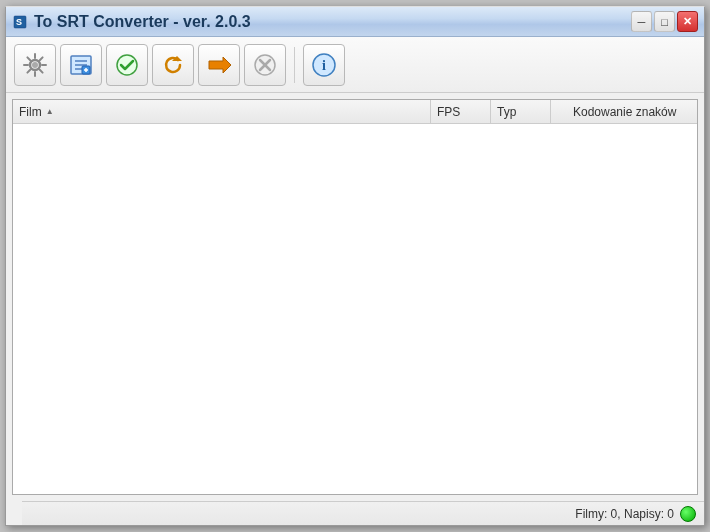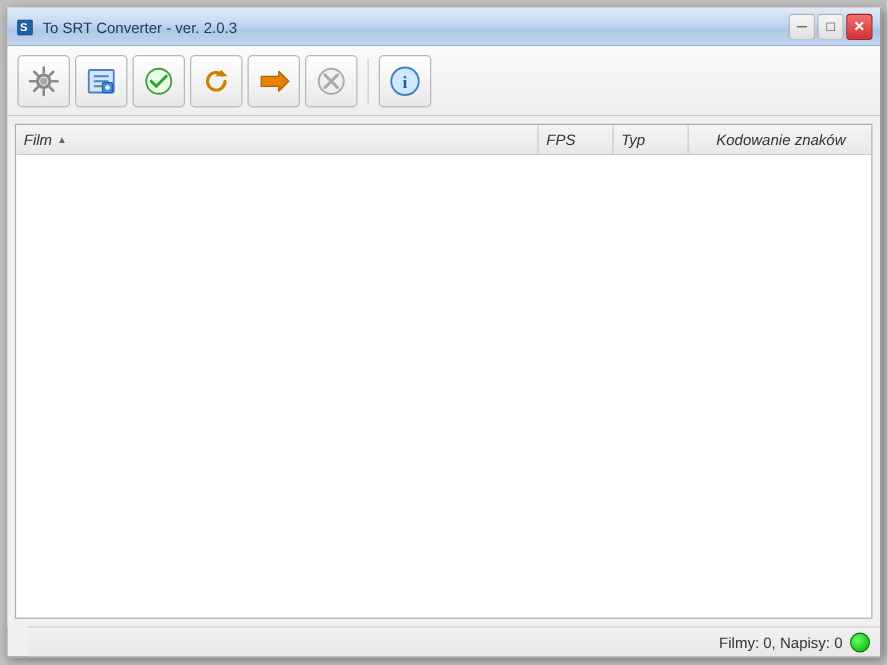--- a/index.html
+++ b/index.html
@@ -62,8 +62,8 @@
     }
 
     .title-text {
-      font-size: 12px;
-      font-weight: normal;
+      font-size: 16px;
+      font-weight: bold;
       color: #1a3a5c;
     }
 

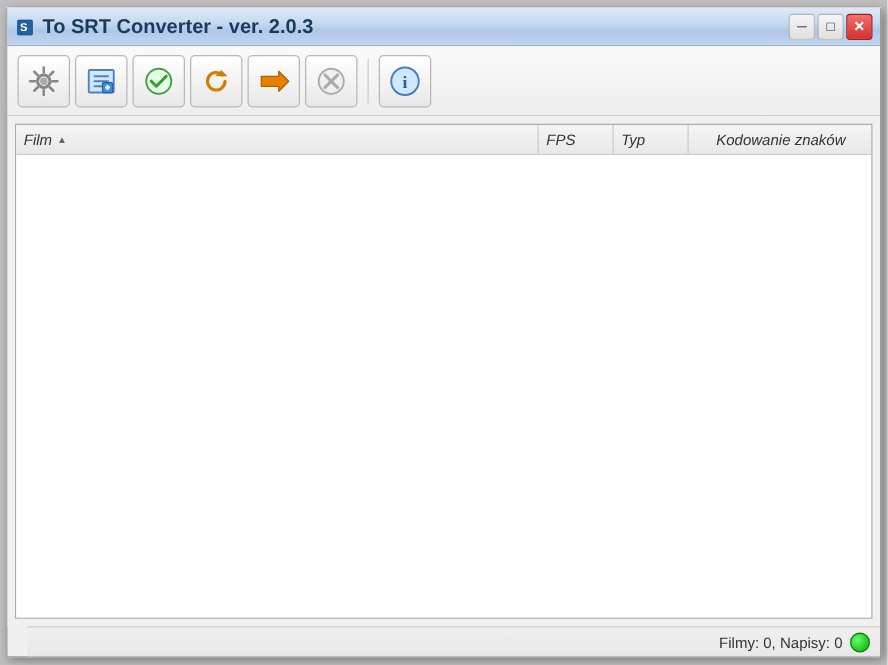--- a/index.html
+++ b/index.html
@@ -193,7 +193,6 @@
       display: flex;
       align-items: center;
       padding: 0;
-      font-style: italic;
     }
 
     .list-header-cell {

